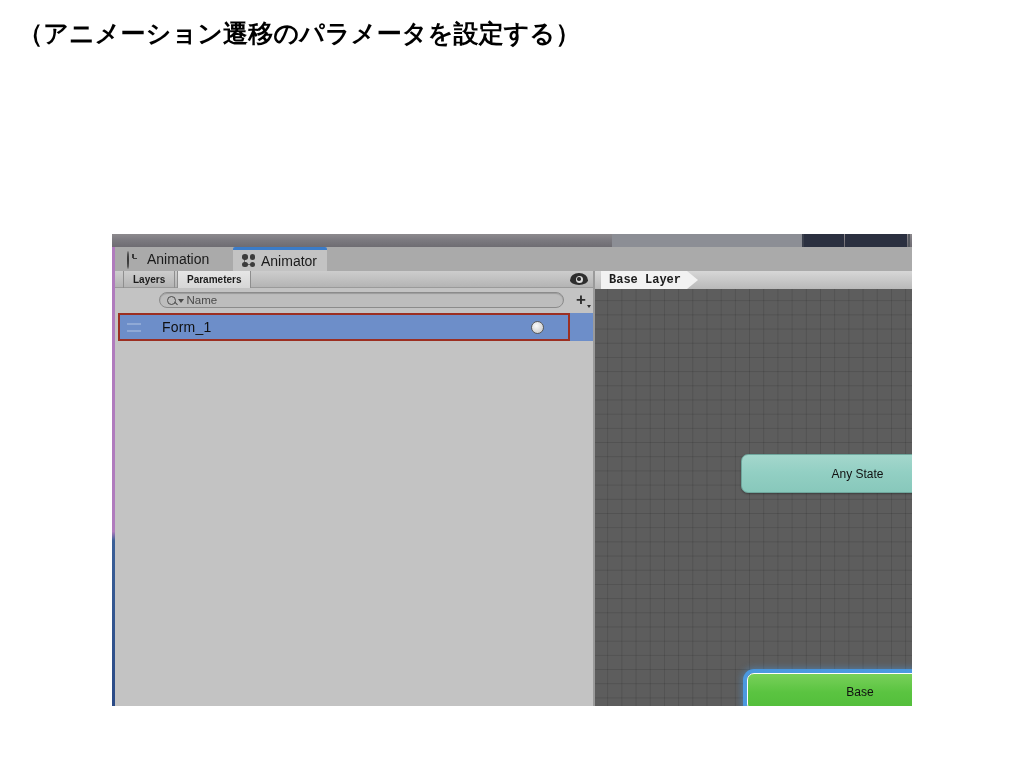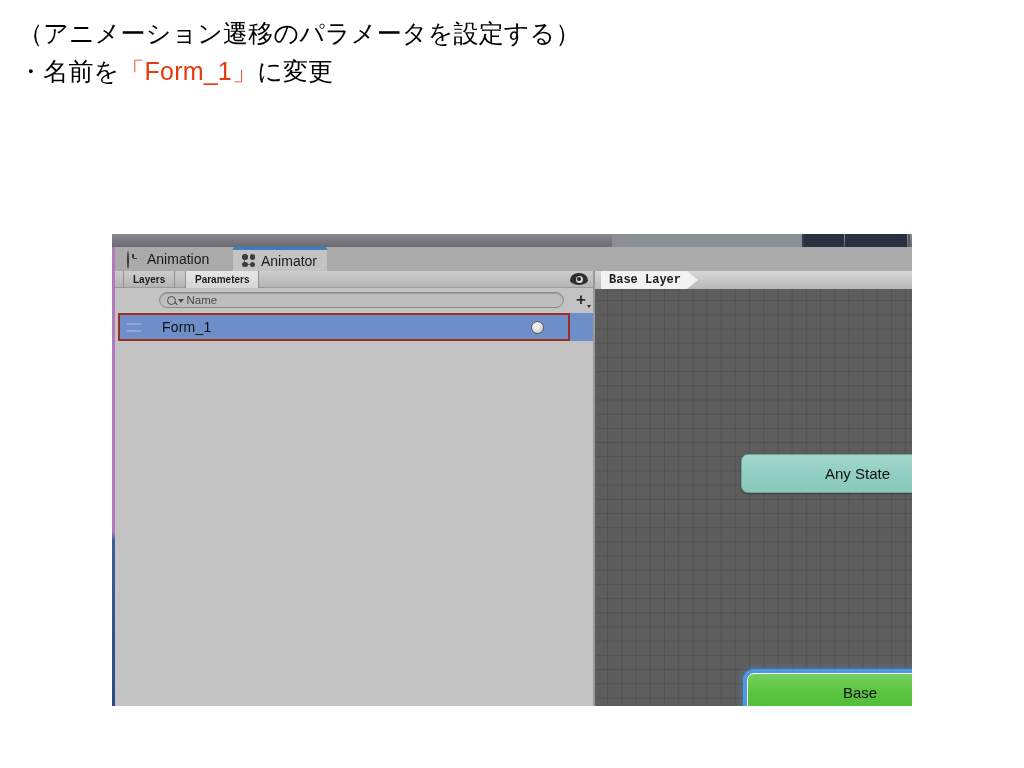--- a/index.html
+++ b/index.html
@@ -20,7 +20,7 @@
   }
   .slide-line {
     font-size: 25px;
-    font-weight: normal;
+    font-weight: bold;
     line-height: 38px;
     letter-spacing: 0.2px;
     white-space: nowrap;

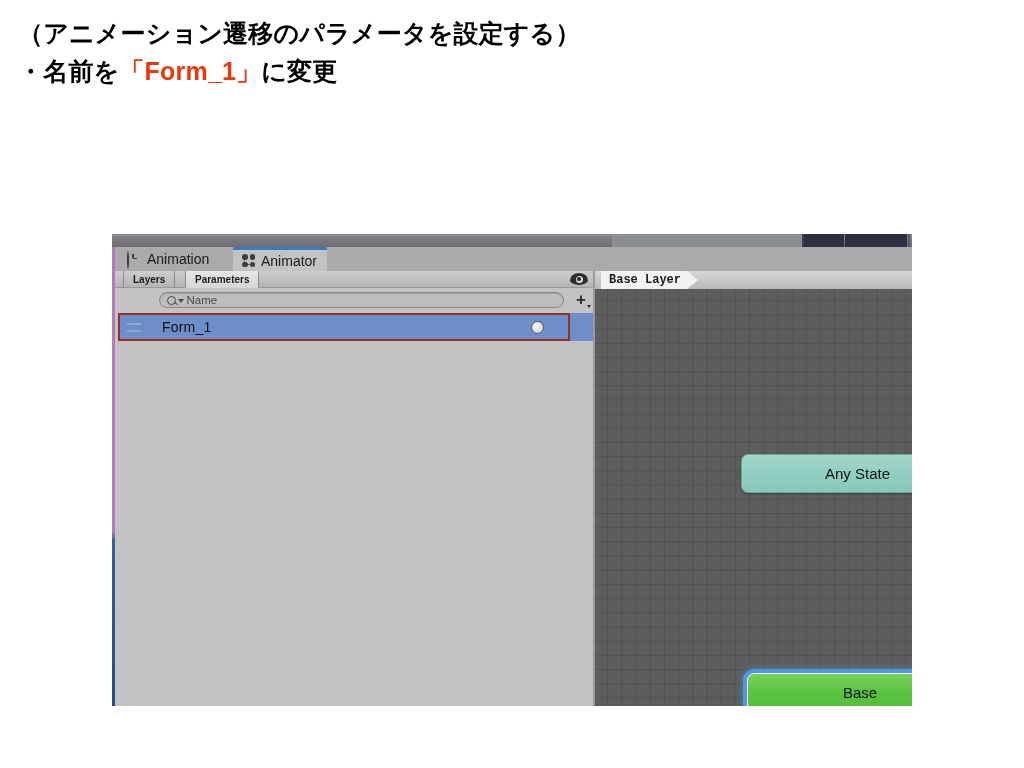--- a/index.html
+++ b/index.html
@@ -347,9 +347,6 @@
 <div id="slide-text">
   <div class="slide-line ln-black">（アニメーション遷移のパラメータを設定する）</div>
 
-  <div class="slide-line">
-    <span class="ln-black">・名前を</span><span class="hl-red">「Form_1」</span><span class="ln-black">に変更</span>
-  </div>
 
 </div>
 

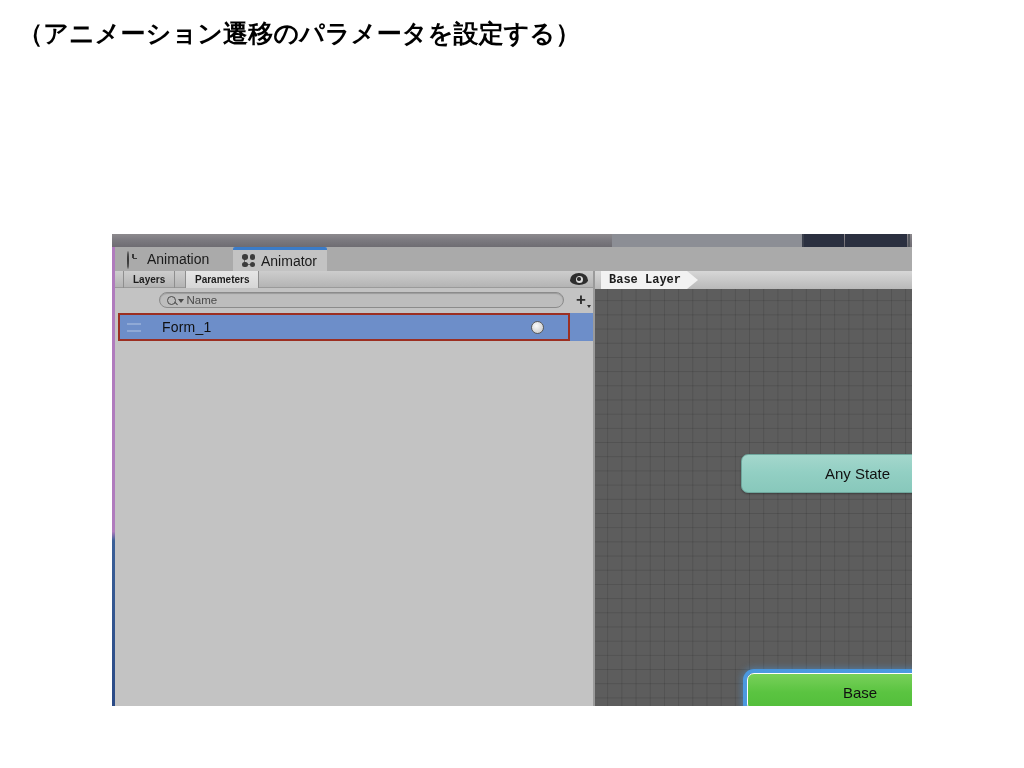--- a/index.html
+++ b/index.html
@@ -147,7 +147,7 @@
   }
   .sub-tab.layers { left: 8px; background: transparent; }
   .sub-tab.params {
-    left: 70px;
+    left: 62px;
     background: linear-gradient(to bottom, #e6e6e6, #d6d6d6);
     justify-content: flex-end;
   }

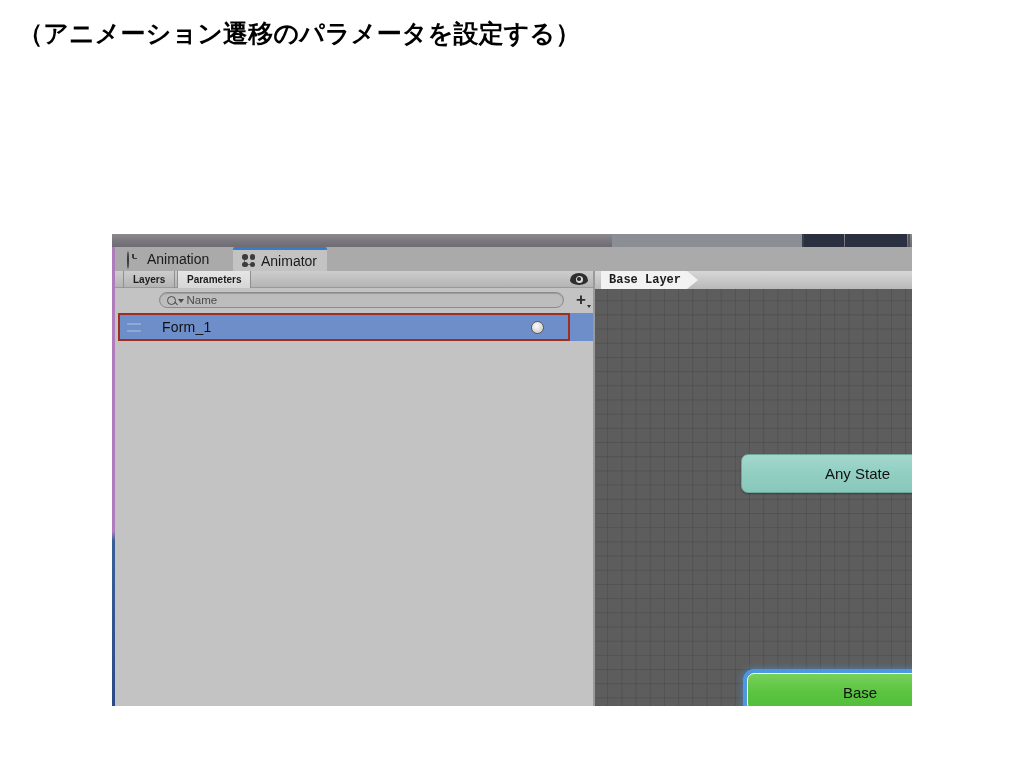--- a/index.html
+++ b/index.html
@@ -314,7 +314,7 @@
   .state-node {
     position: absolute;
     display: flex; align-items: center; justify-content: center;
-    font-size: 15px; color: #111111;
+    font-size: 12px; color: #111111;
     border-radius: 7px;
     cursor: pointer;
   }

